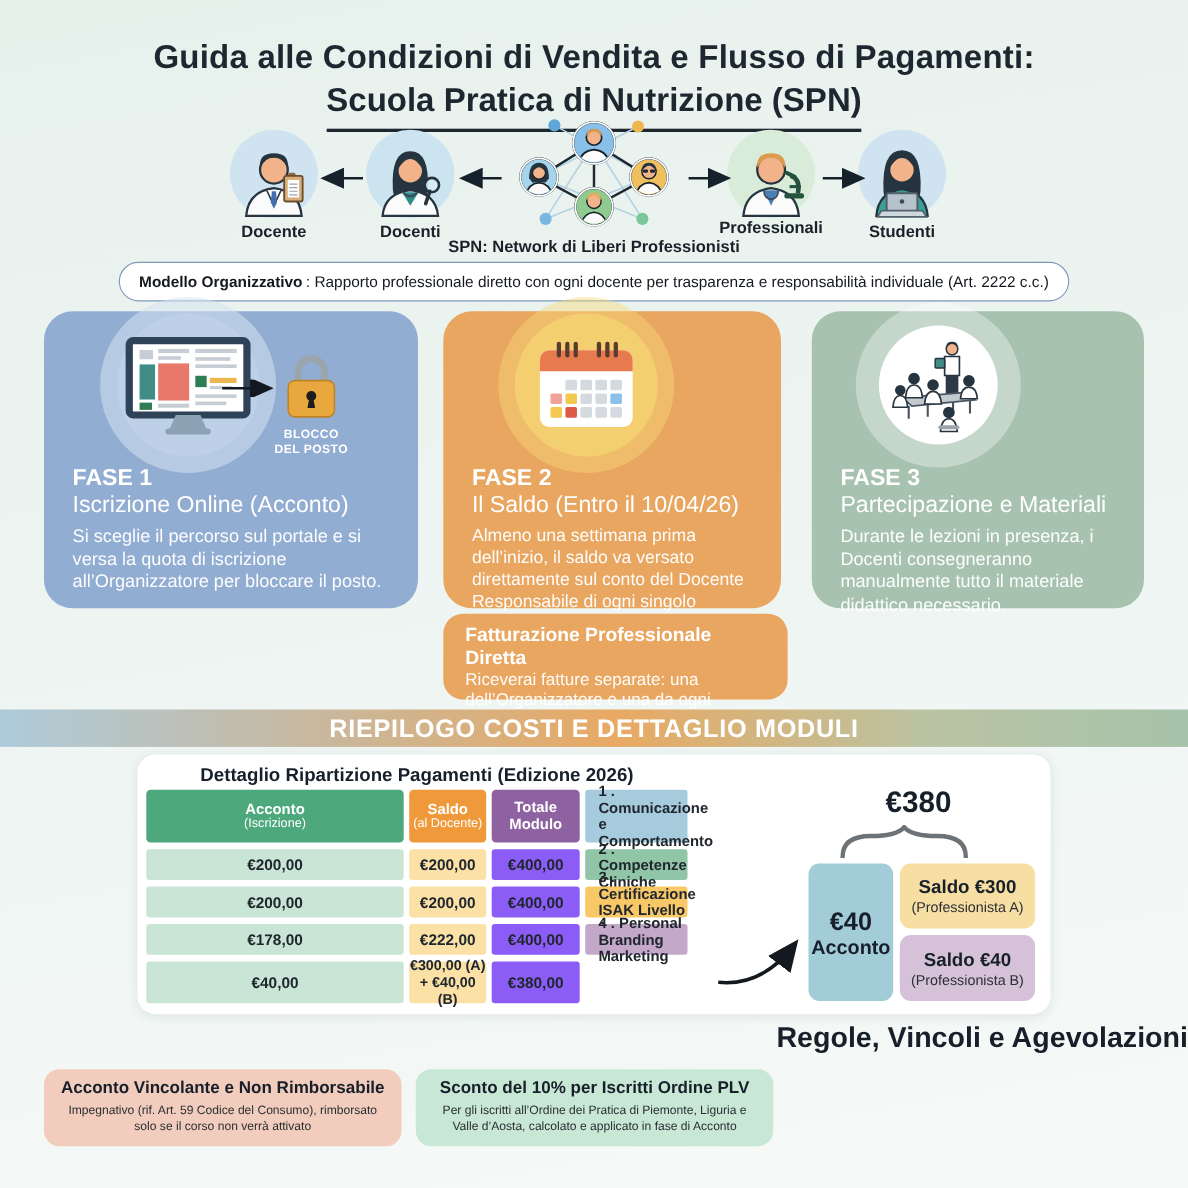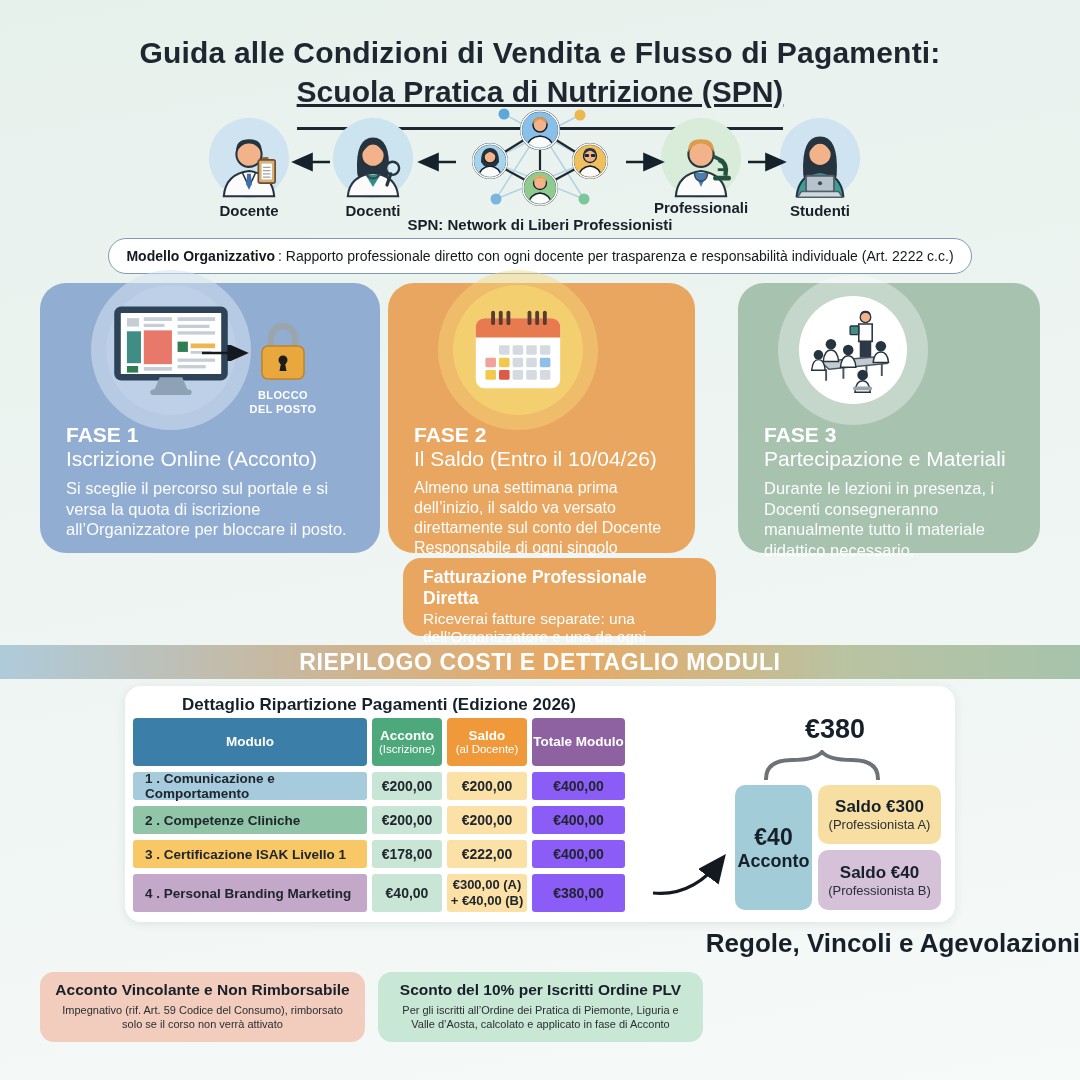--- a/index.html
+++ b/index.html
@@ -12,7 +12,7 @@
   .title { position:absolute; top:36px; left:0; width:100%; text-align:center; color:#1e2630; }
   .title .t1 { font-size:30px; font-weight:bold; letter-spacing:.2px; }
   .title .t2 { font-size:30px; font-weight:bold; margin-top:5px; }
-  .title .t2 span { display:inline-block; border-bottom:3px solid #1e2630; padding-bottom:18px;text-decoration:underline; }
+  .title .t2 span { display:inline-block; border-bottom:3px solid #1e2630; padding-bottom:8px; }
 
   
   .avatar { position:absolute; width:84px; height:84px; }

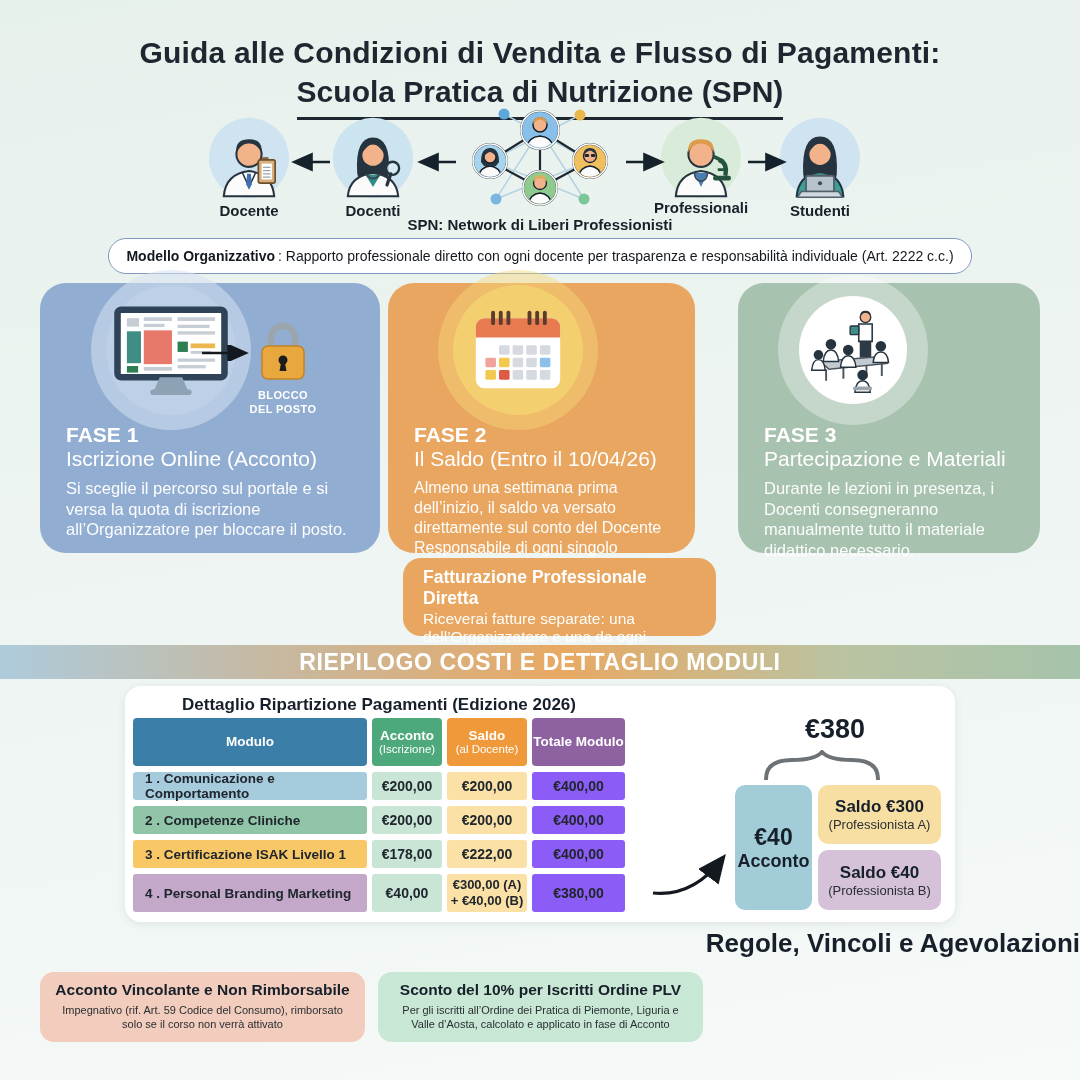--- a/index.html
+++ b/index.html
@@ -32,7 +32,7 @@
   
   .card { position:absolute; top:283px; height:270px; border-radius:26px; color:#fff; }
   .card1 { left:40px;  width:340px; background:#92add2; }
-  .card2 { left:388px; width:307px; background:#e8a660; }
+  .card2 { left:403px; width:307px; background:#e8a660; }
   .card3 { left:738px; width:302px; background:#a7c2ae; }
   .halo, .icon-circle { position:absolute; border-radius:50%; }
   .card-text { position:absolute; left:26px; right:18px; top:140px; }

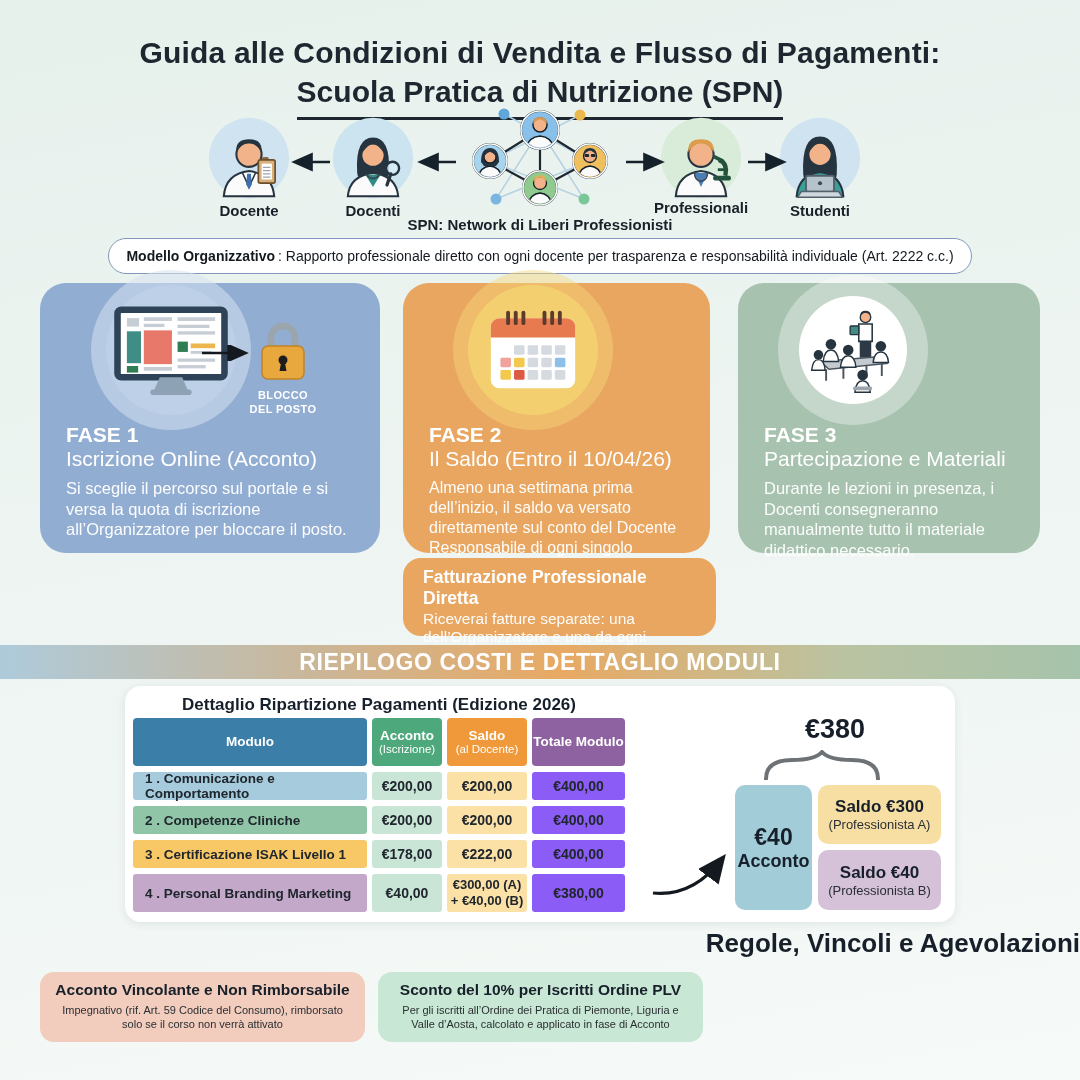--- a/index.html
+++ b/index.html
@@ -371,9 +371,6 @@
     <div class="tbl-title">Dettaglio Ripartizione Pagamenti (Edizione 2026)</div>
 
     <div class="ptable">
-      <div class="hc h-mod">
-          <span>Modulo</span>
-        </div>
       <div class="hc h-acc">
           <span>Acconto</span>
           <span class="sub">(Iscrizione)</span>

